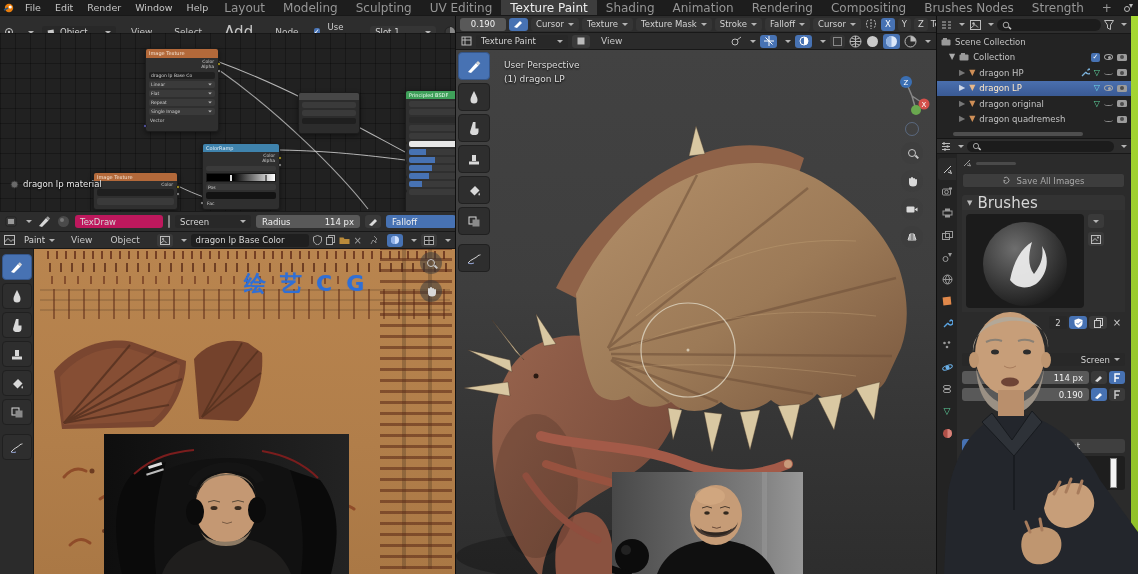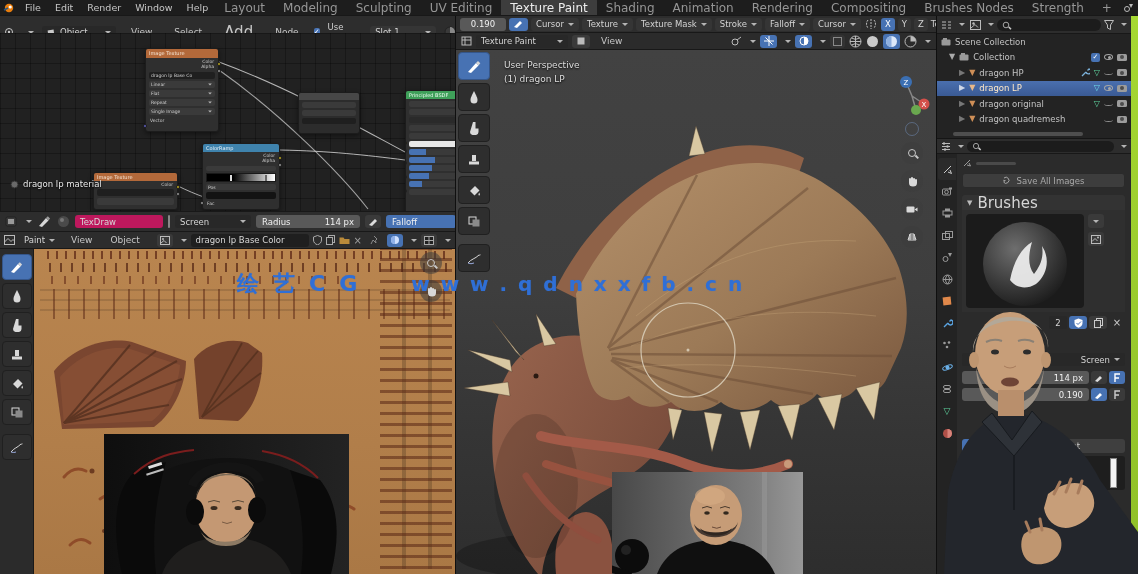--- a/index.html
+++ b/index.html
@@ -993,7 +993,7 @@
 
   <div class="abs" style="left:1131px;top:16px;width:7px;height:558px;background:linear-gradient(180deg,#a6d832,#8fbf28)"></div>
 
-  <div class="abs row" style="left:237px;top:270px;height:28px;gap:40px;z-index:50;pointer-events:none">
+  <div class="abs row" style="left:244px;top:270px;height:28px;gap:26px;z-index:50;pointer-events:none">
     <span class="wm" style="font-size:22px;letter-spacing:14px">绘艺CG</span>
     <span class="wm" style="font-size:20px;letter-spacing:2px">w w w . q d n x x f b . c n</span>
   </div>

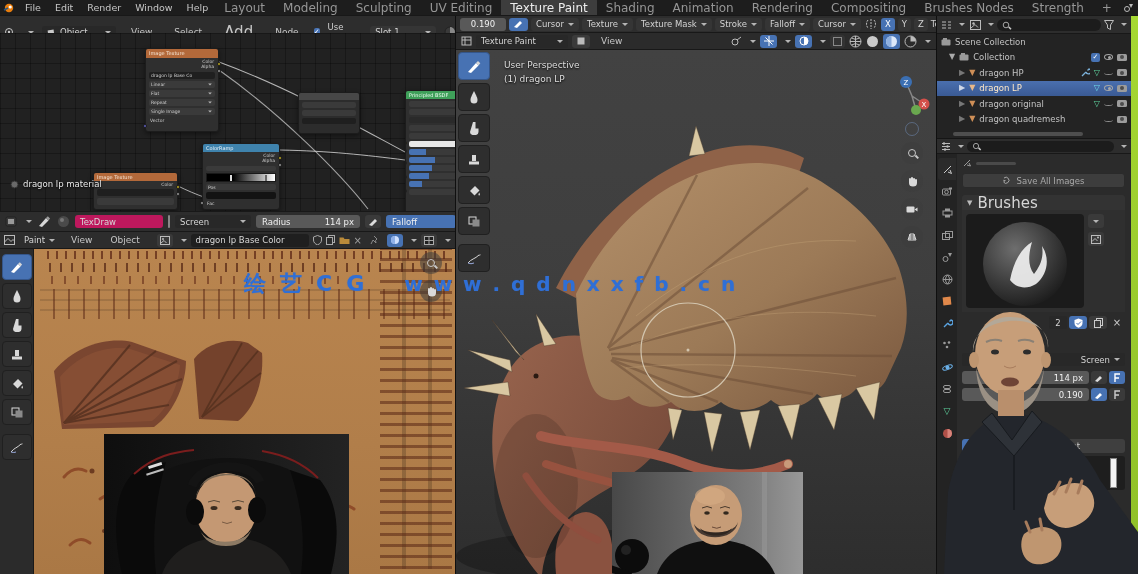--- a/index.html
+++ b/index.html
@@ -995,7 +995,6 @@
 
   <div class="abs row" style="left:244px;top:270px;height:28px;gap:26px;z-index:50;pointer-events:none">
     <span class="wm" style="font-size:22px;letter-spacing:14px">绘艺CG</span>
-    <span class="wm" style="font-size:20px;letter-spacing:2px">w w w . q d n x x f b . c n</span>
   </div>
 
   <div class="abs" style="left:104px;top:434px;width:245px;height:140px;z-index:60;overflow:hidden">

